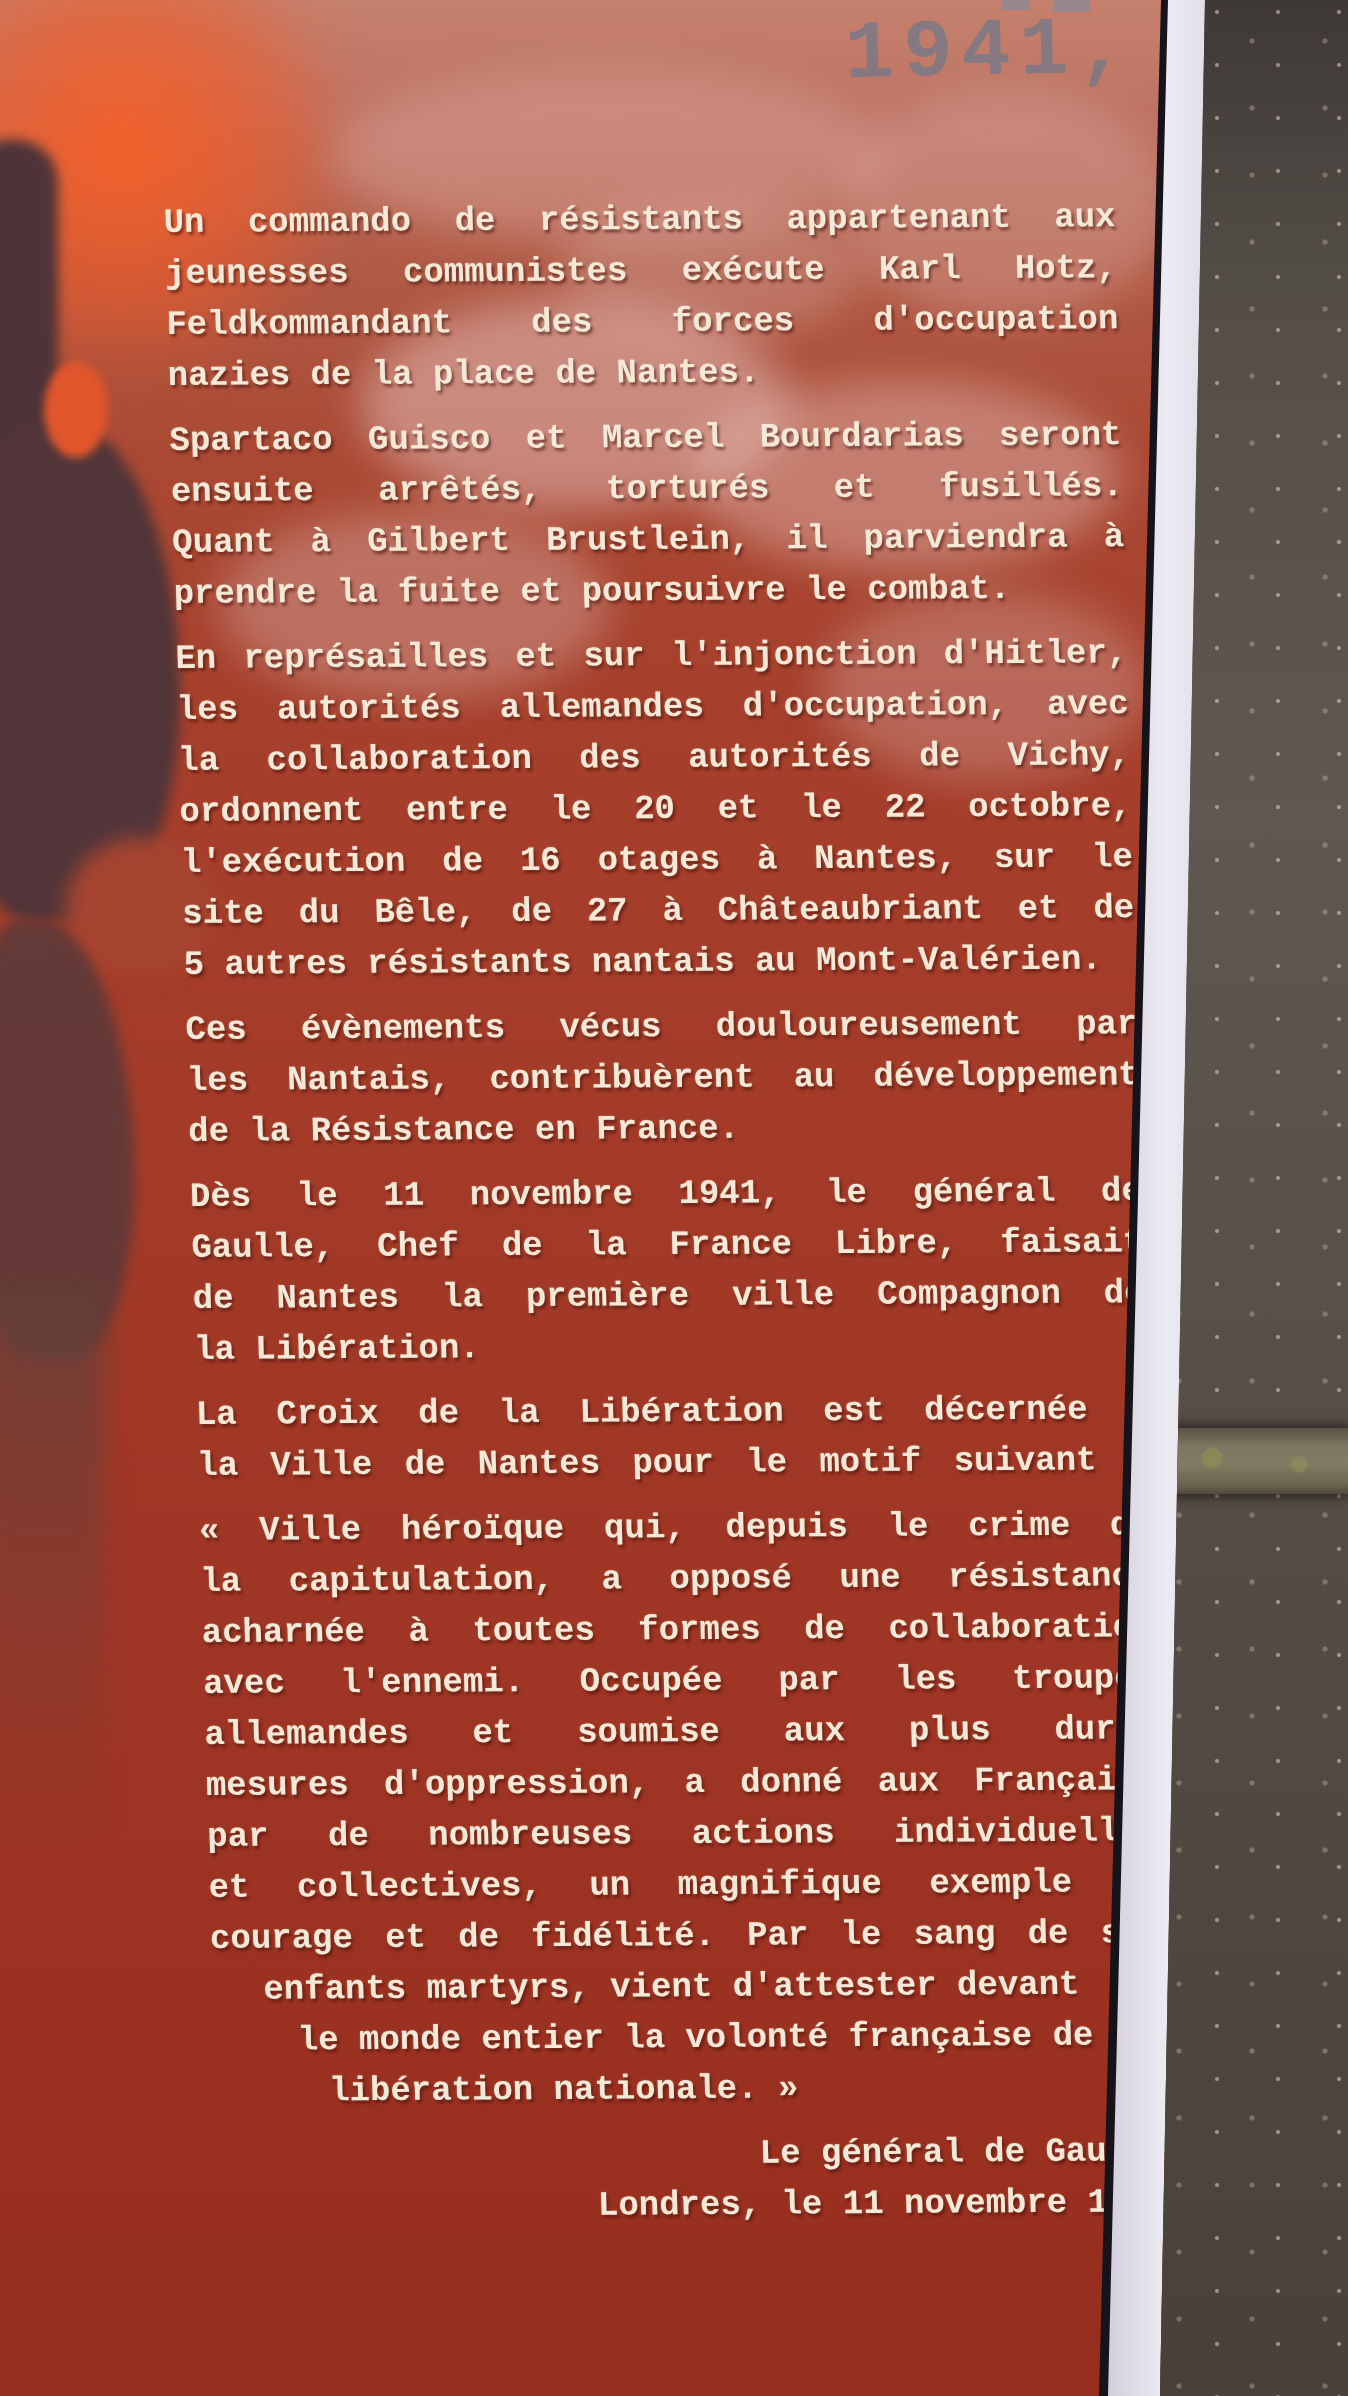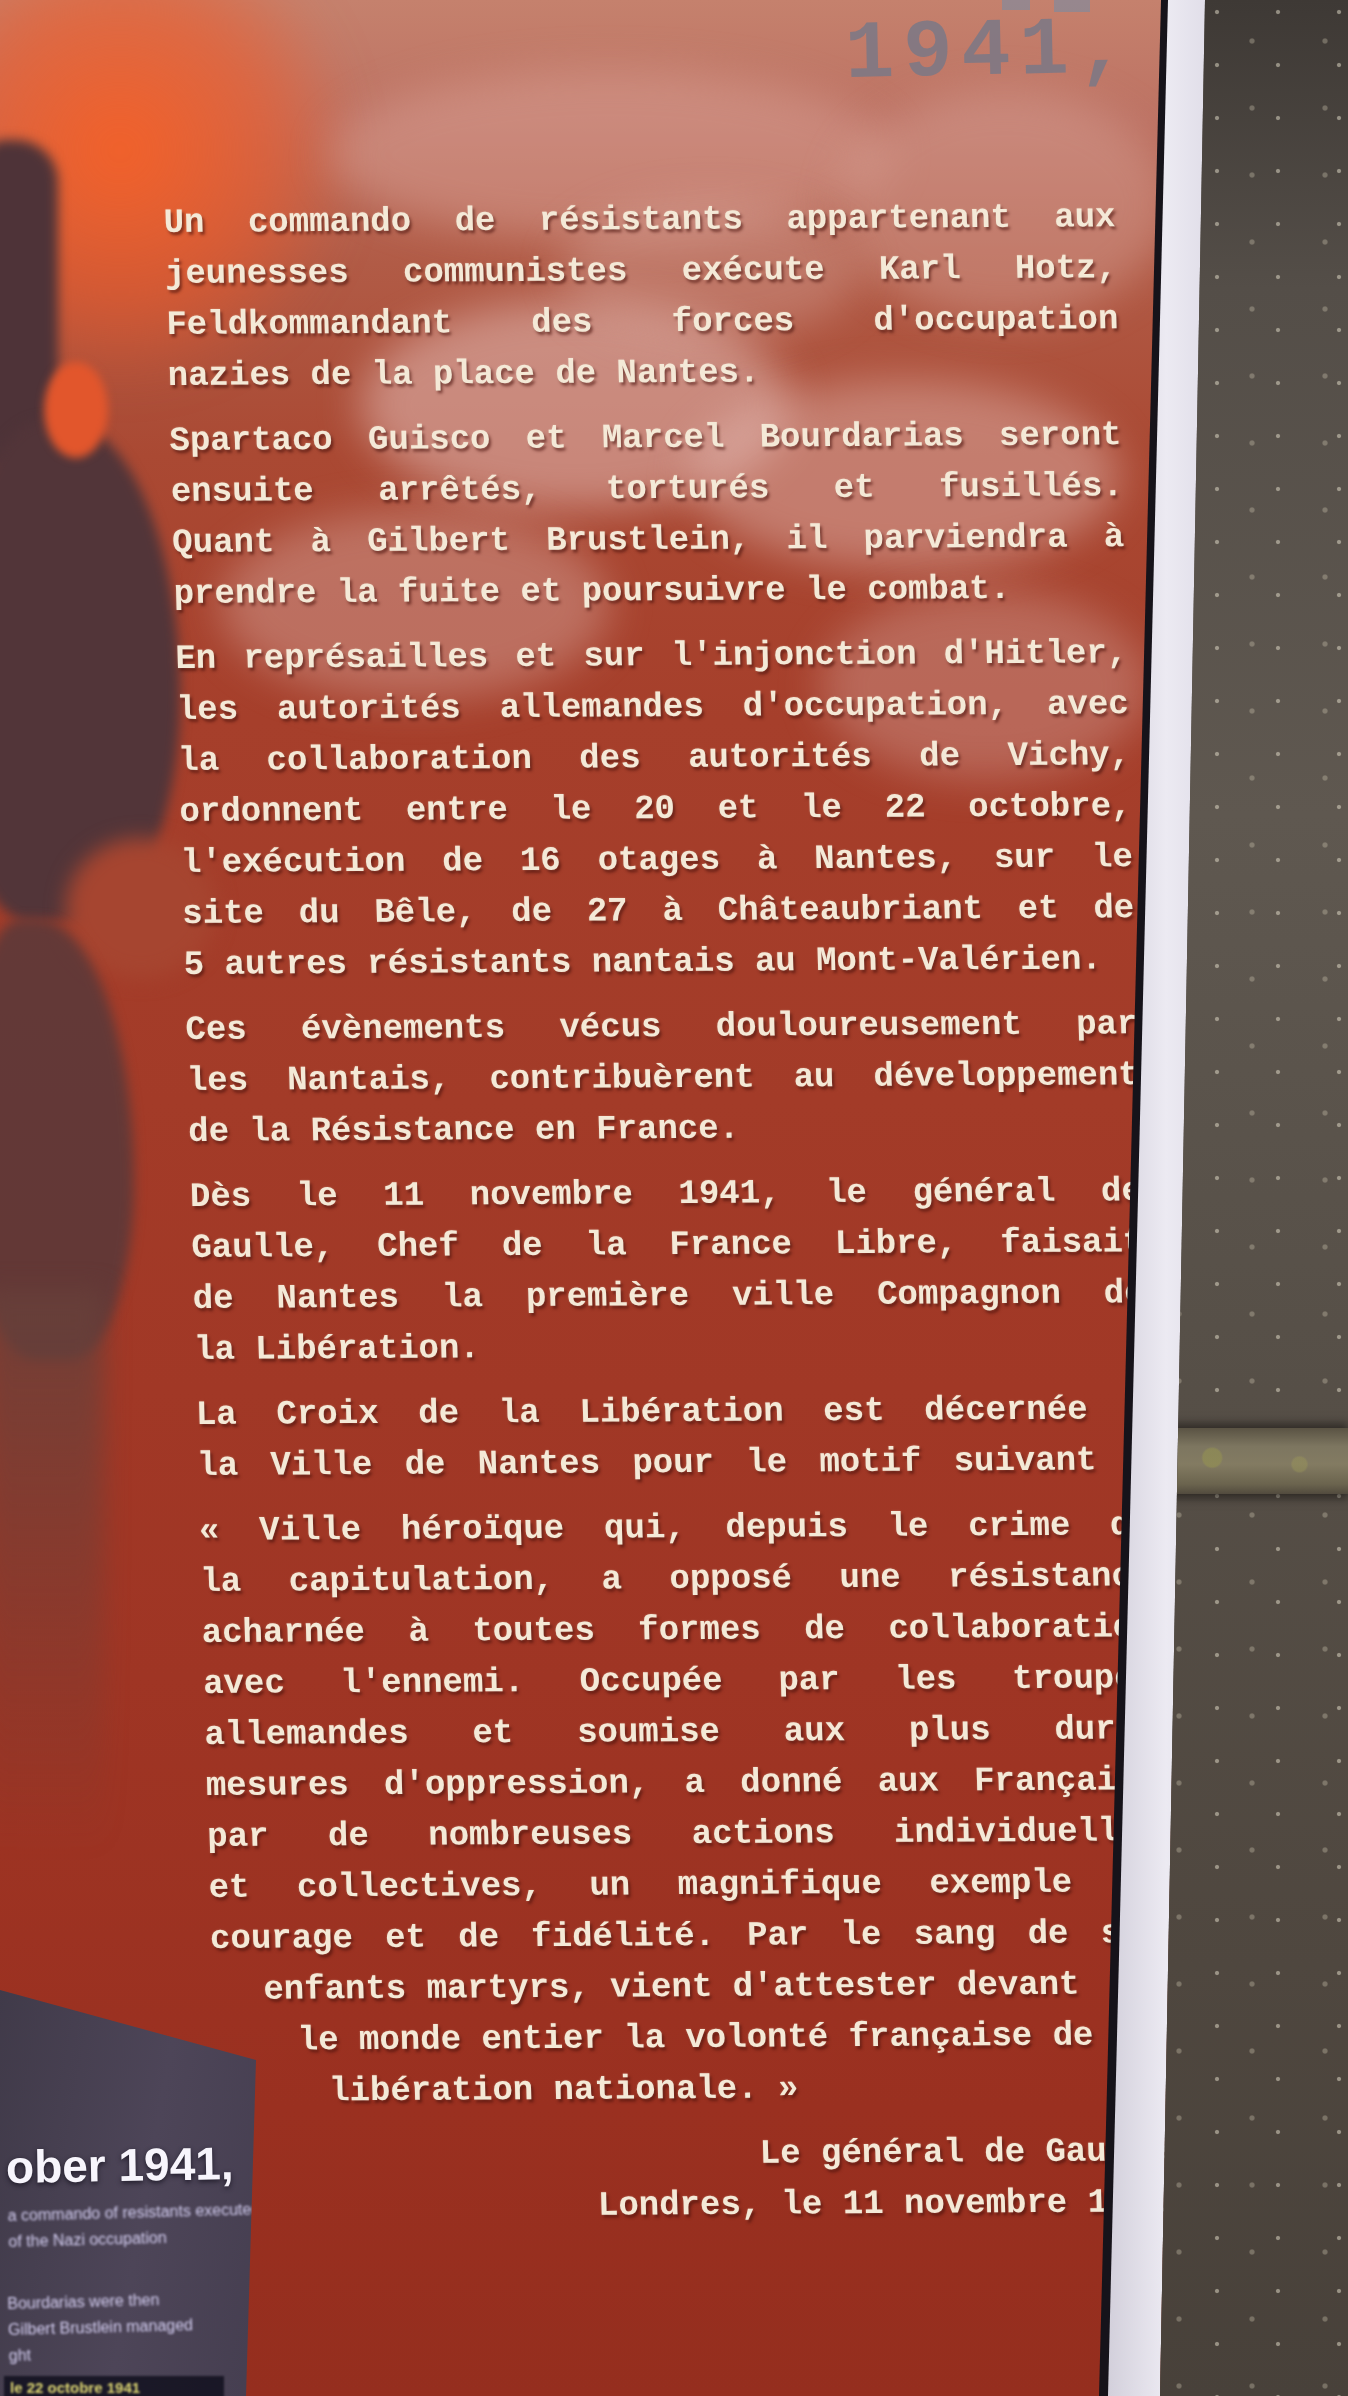--- a/index.html
+++ b/index.html
@@ -184,19 +184,6 @@
       </div>
   </div>
 
-  <div class="transpanel">
-    <div class="trans-head">ober 1941,</div>
-    <div class="trans-small ts1">
-        <div>a commando of resistants executed</div>
-        <div>of the Nazi occupation</div>
-      </div>
-    <div class="trans-small ts2">
-        <div>Bourdarias were then</div>
-        <div>Gilbert Brustlein managed</div>
-        <div>ght</div>
-      </div>
-    <div class="trans-strip">le 22 octobre 1941</div>
-  </div>
 
   <div class="edge-gap"></div>
   <div class="frame"></div>

